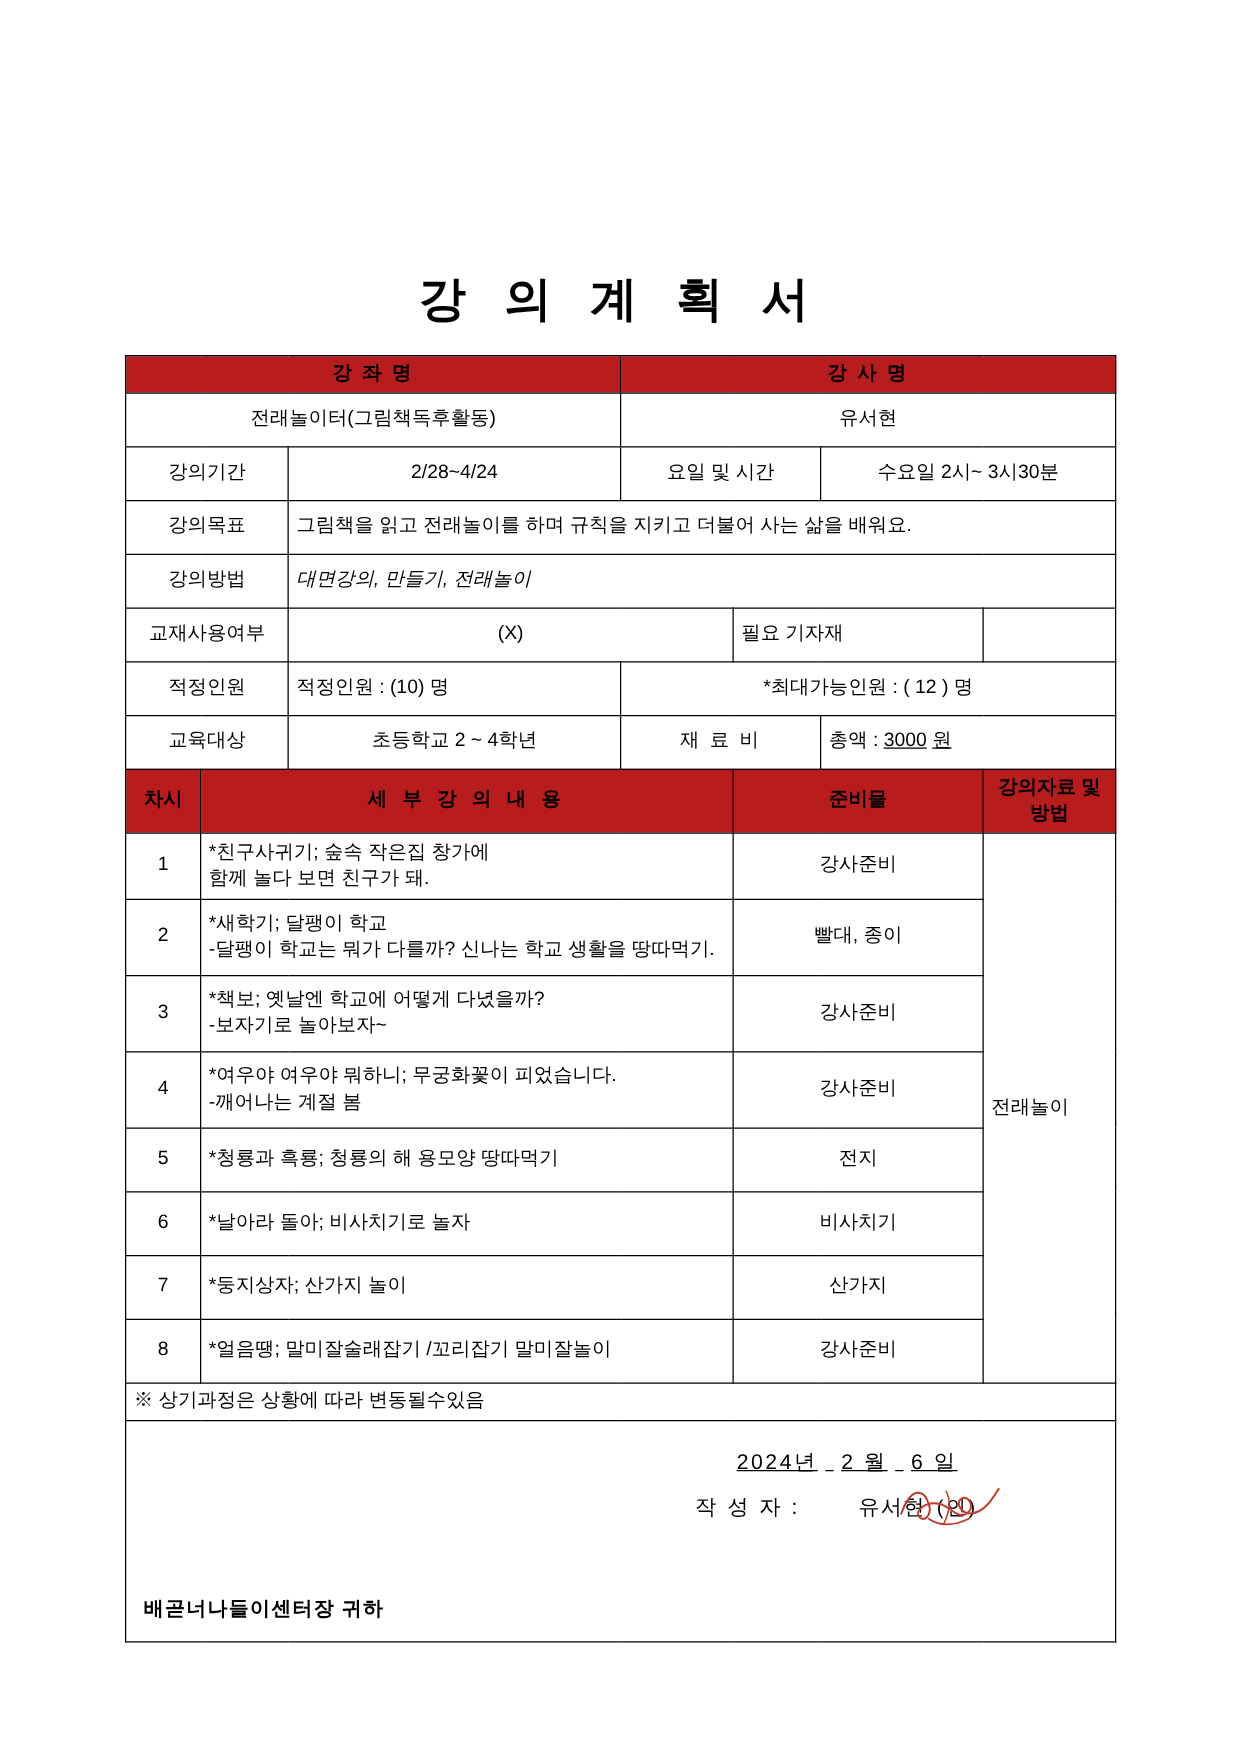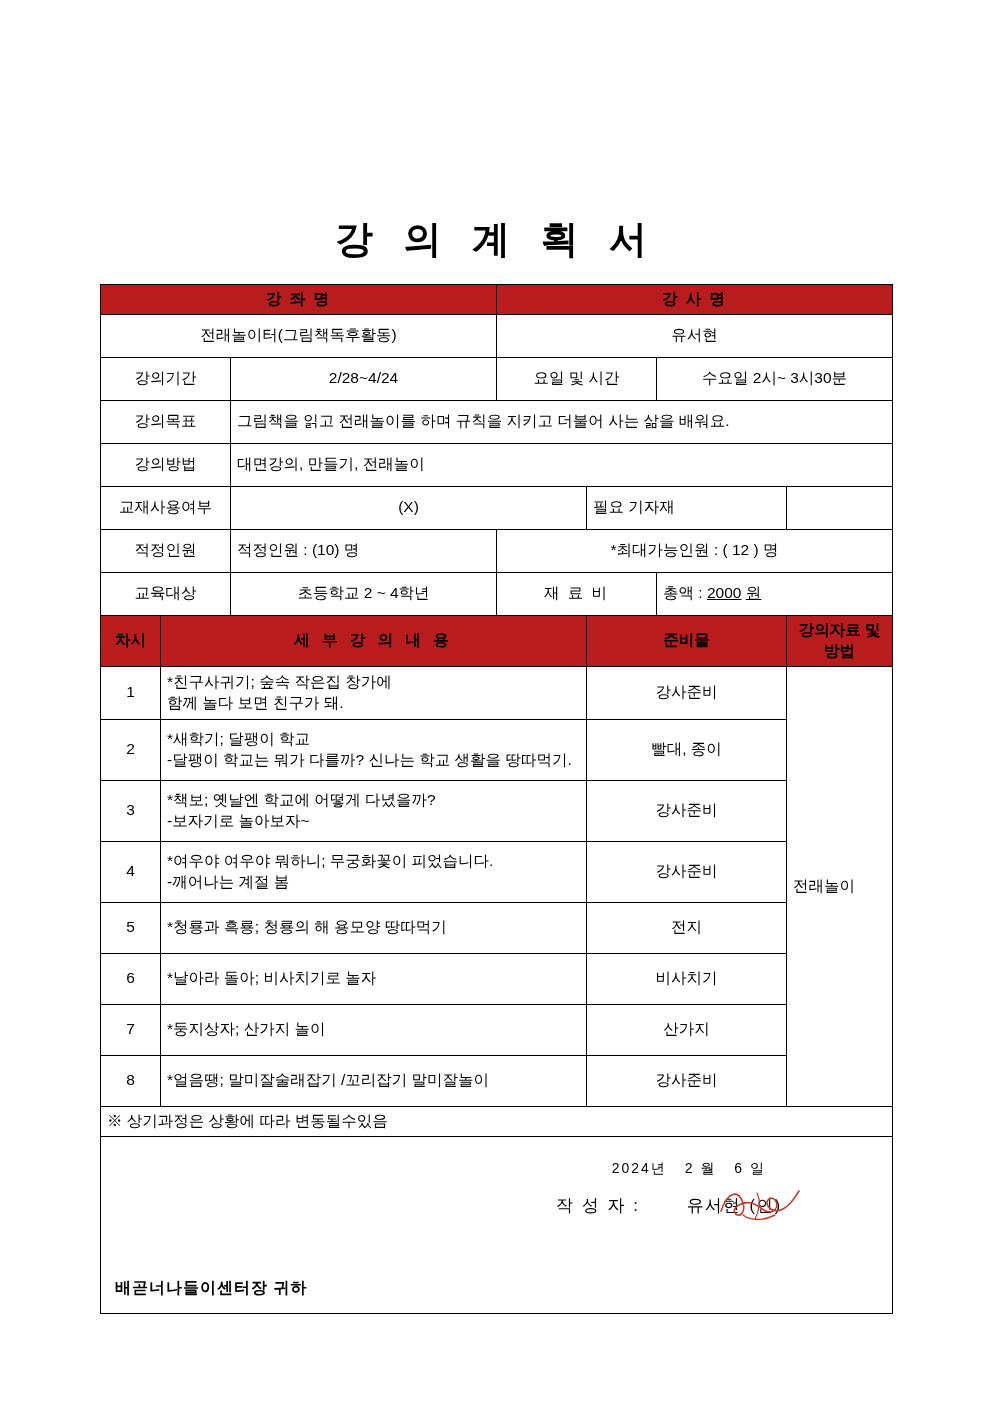--- a/index.html
+++ b/index.html
@@ -55,7 +55,7 @@
   .sp { letter-spacing: 4px; }
   .sp2 { letter-spacing: 2px; }
   .hdr-lg { font-size: 16px; font-weight: bold; }
-  .small { font-size: 13.5px; }
+  .small { font-size: 13.5px; font-style: italic; }
   .tall { height: 34px; }
   .label { text-align: center; font-size: 15.5px; margin-top: 28px; }
   .goal { font-size: 16px; }

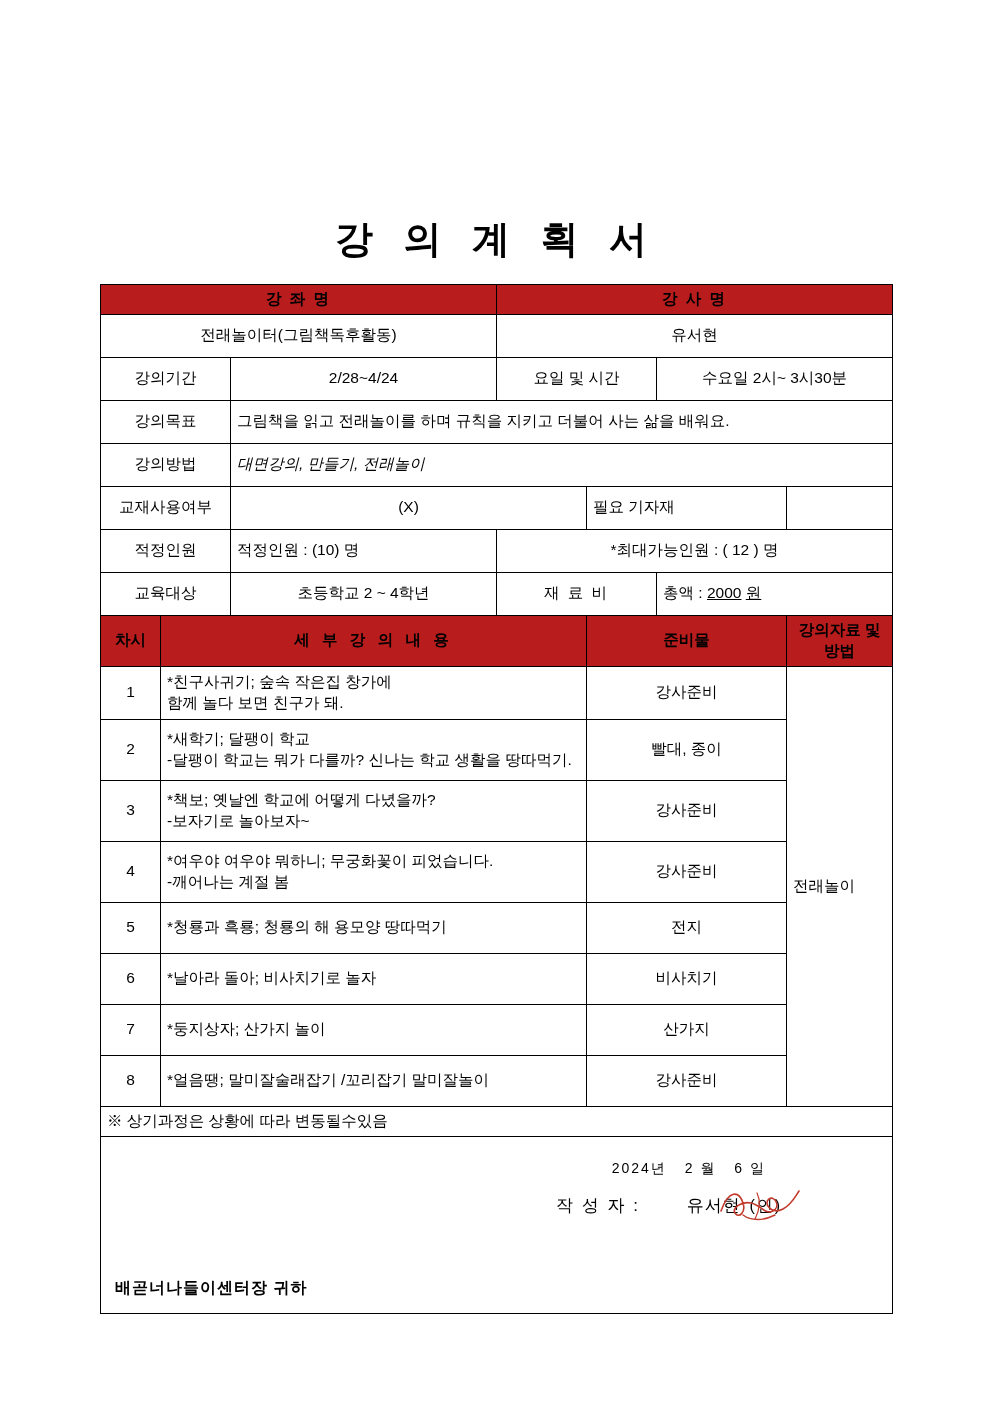--- a/index.html
+++ b/index.html
@@ -185,7 +185,7 @@
       <td class="c tall sp2" colspan="2">재 료 비</td>
       <td class="l tall" colspan="2">
         <span>총액 :</span>
-        <span class="mat-amt">2000</span>
+        <span class="mat-amt">3000</span>
         <span class="mat-amt">원</span>
       </td>
     </tr>

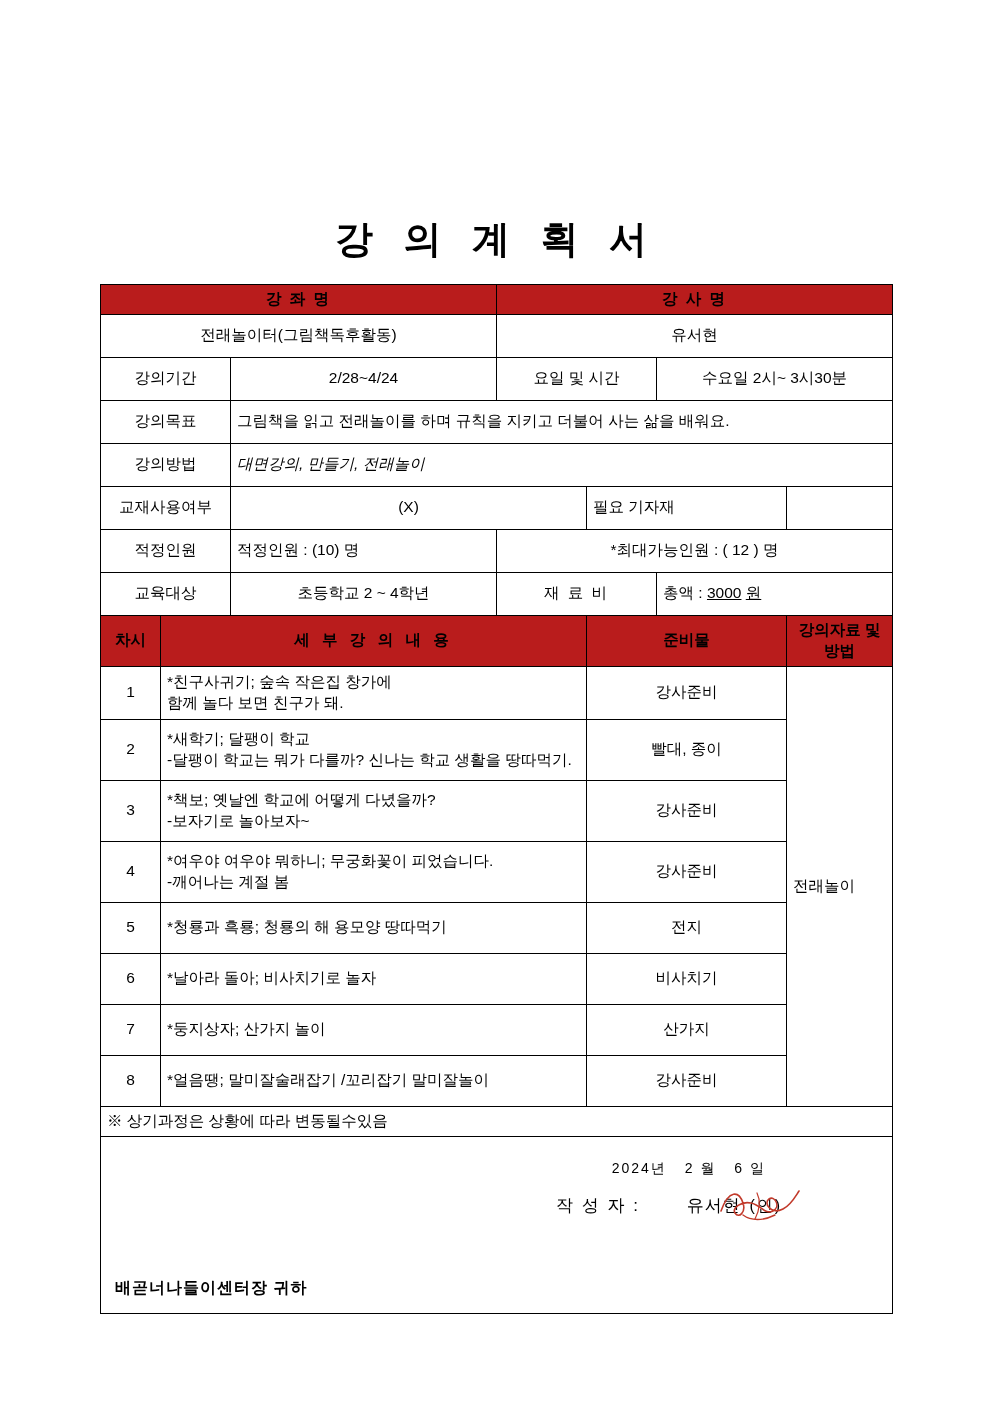--- a/index.html
+++ b/index.html
@@ -80,9 +80,10 @@
     position: absolute;
     right: 120px;
     top: 22px;
-    font-size: 14px;
+    font-size: 17px;
     letter-spacing: 2px;
     white-space: nowrap;
+    text-decoration: underline;
   }
   .date-line span { margin: 0 6px; }
   .writer-line {

